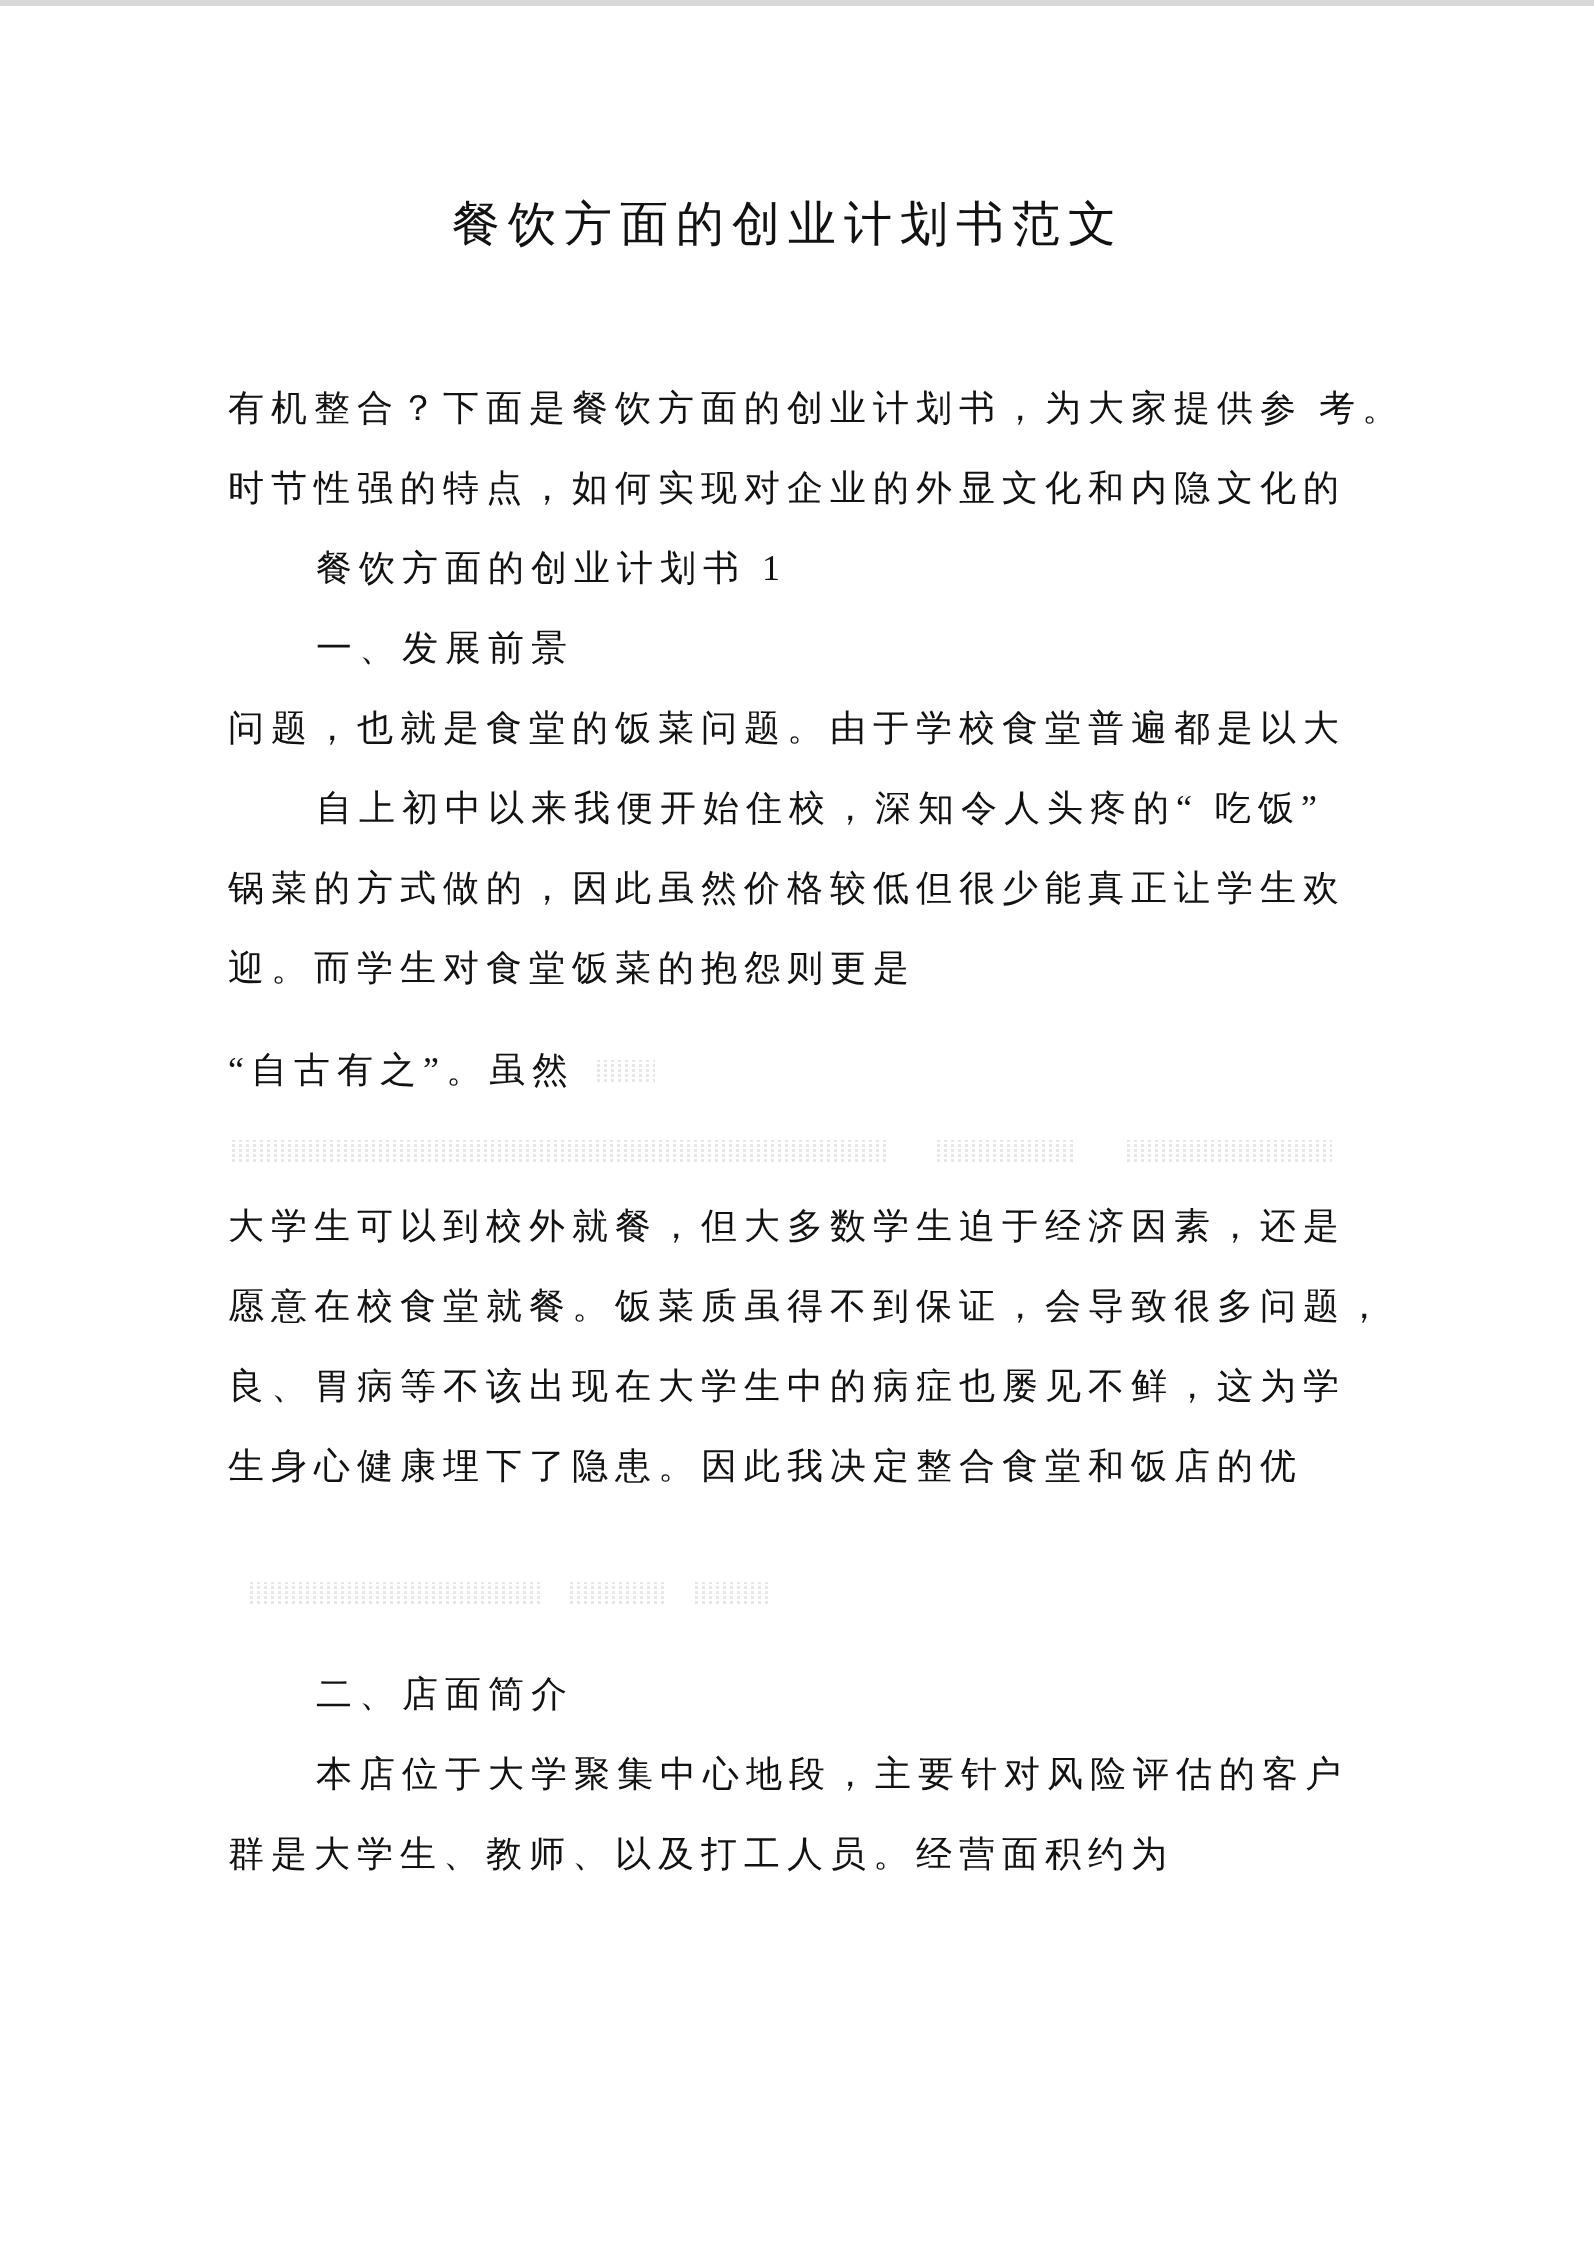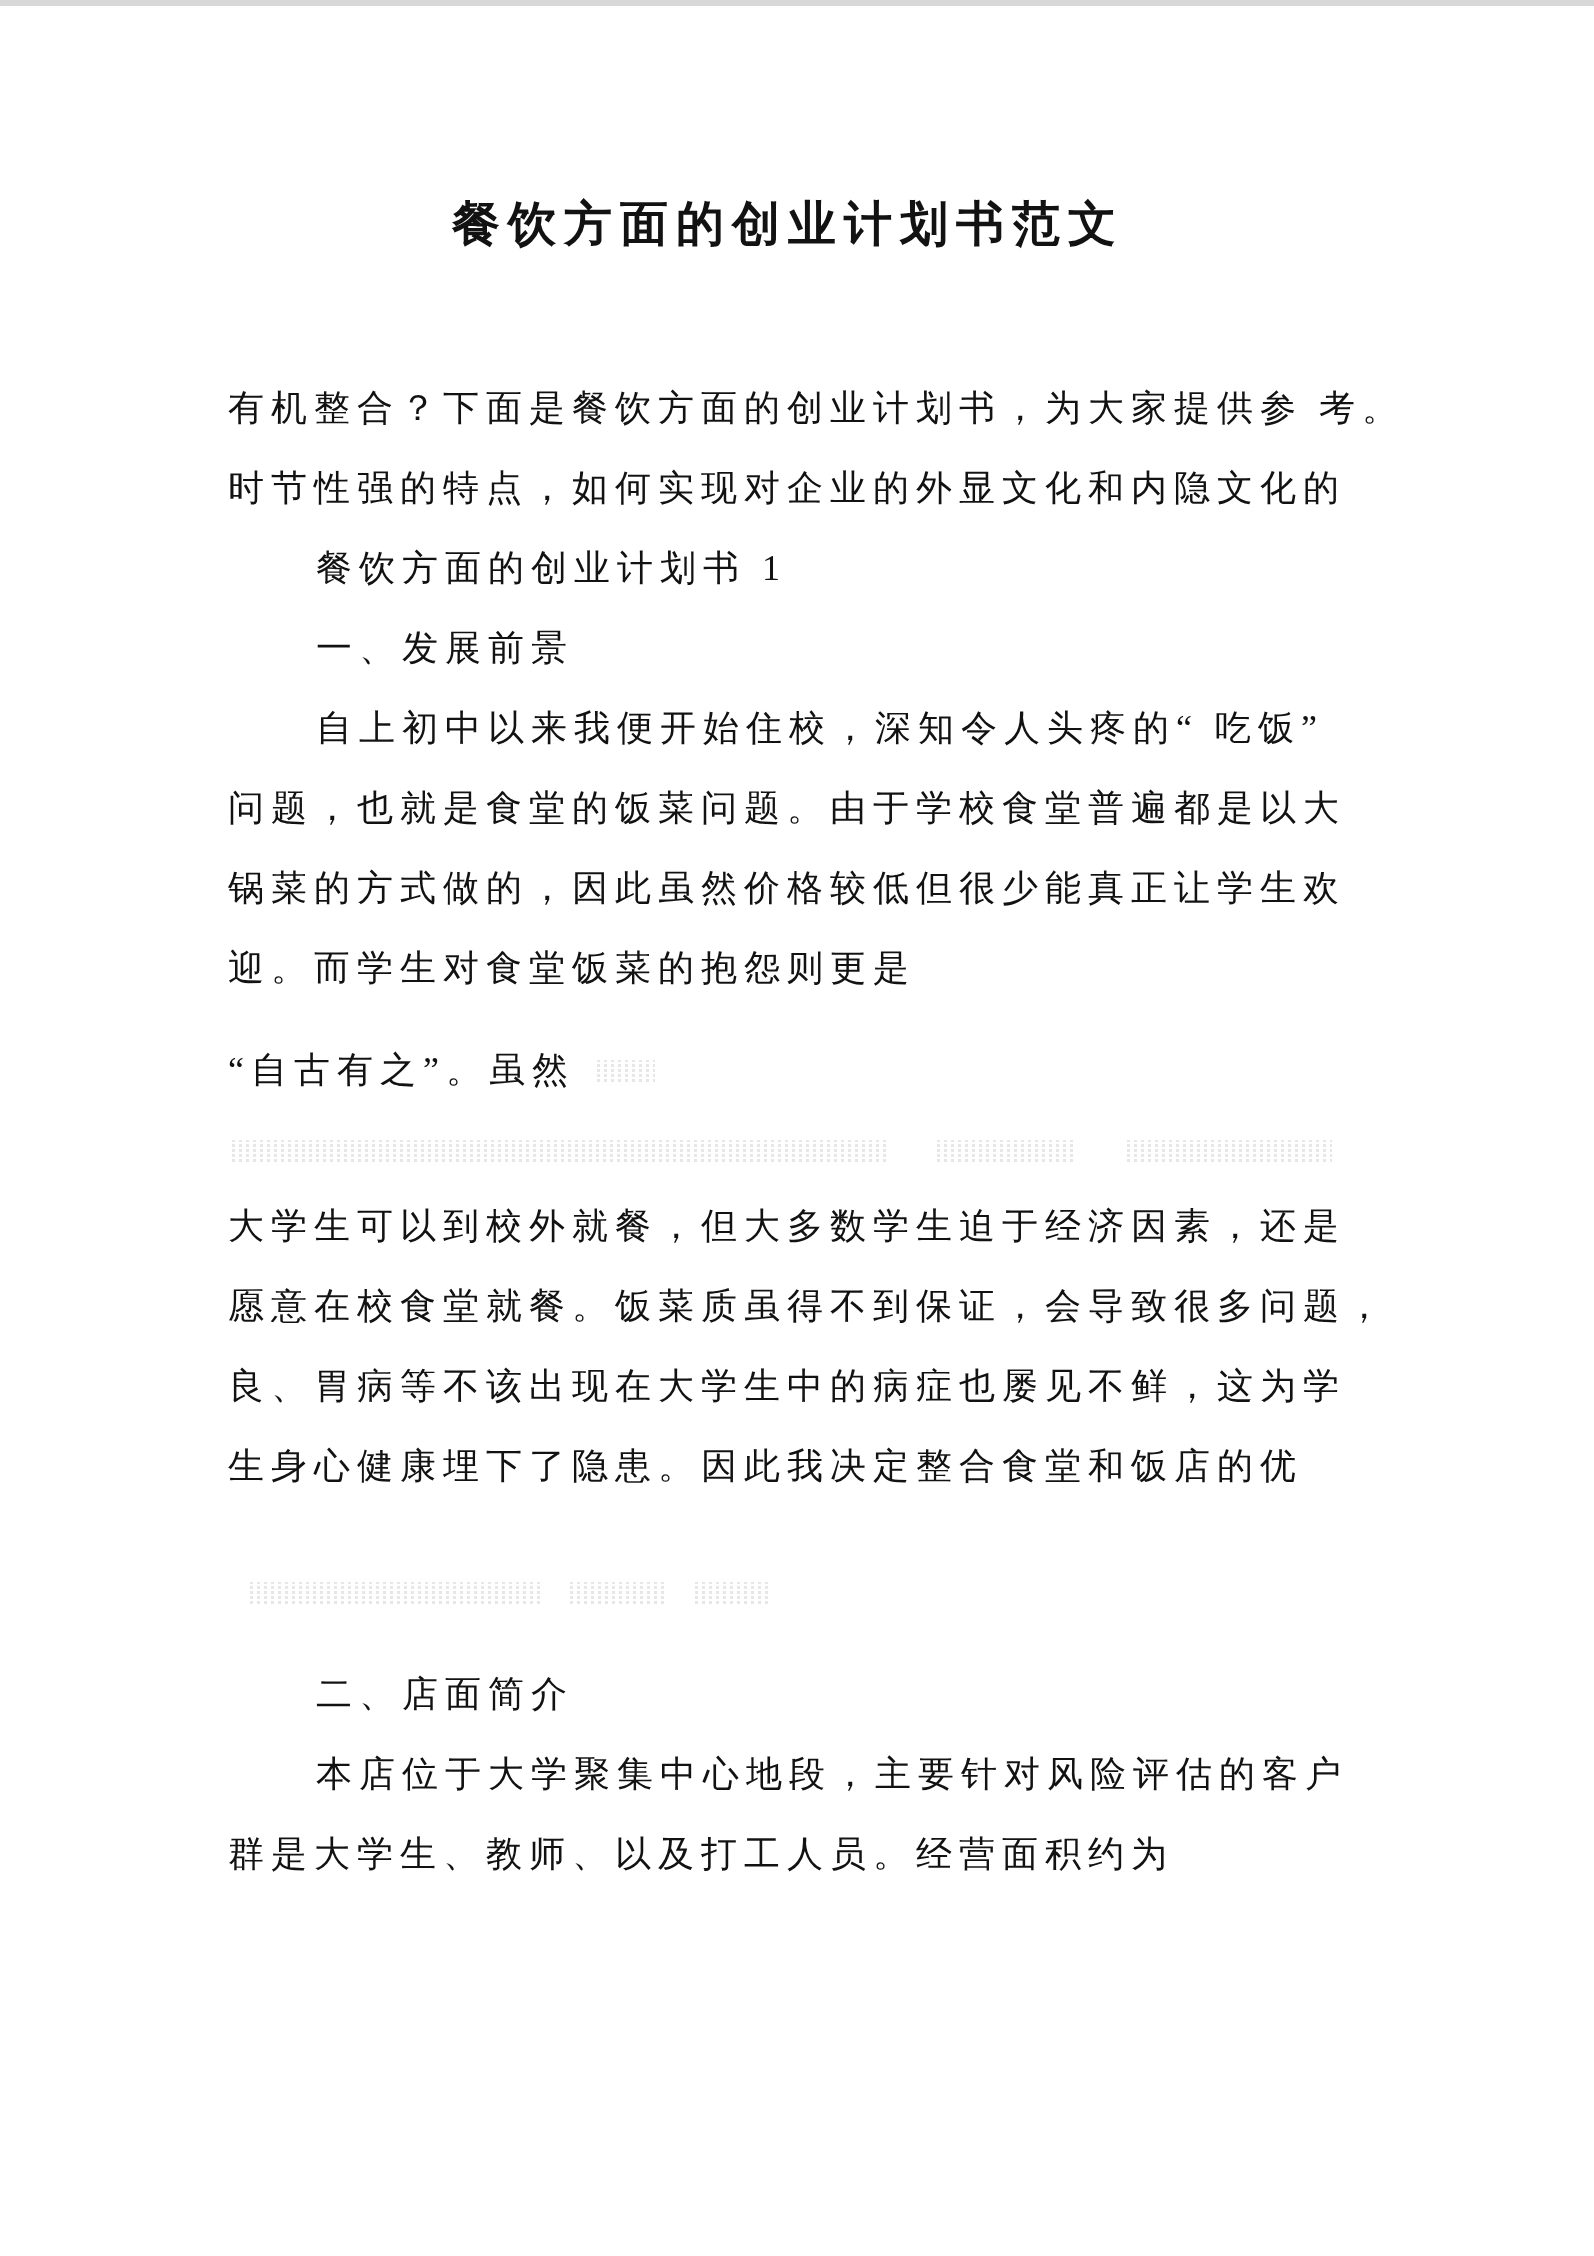--- a/index.html
+++ b/index.html
@@ -27,7 +27,7 @@
   .doc-title {
     margin: 0 0 102px 0;
     font-size: 48px;
-    font-weight: 700;
+    font-weight: 400;
     letter-spacing: 8px;
     line-height: 84px;
     text-align: center;

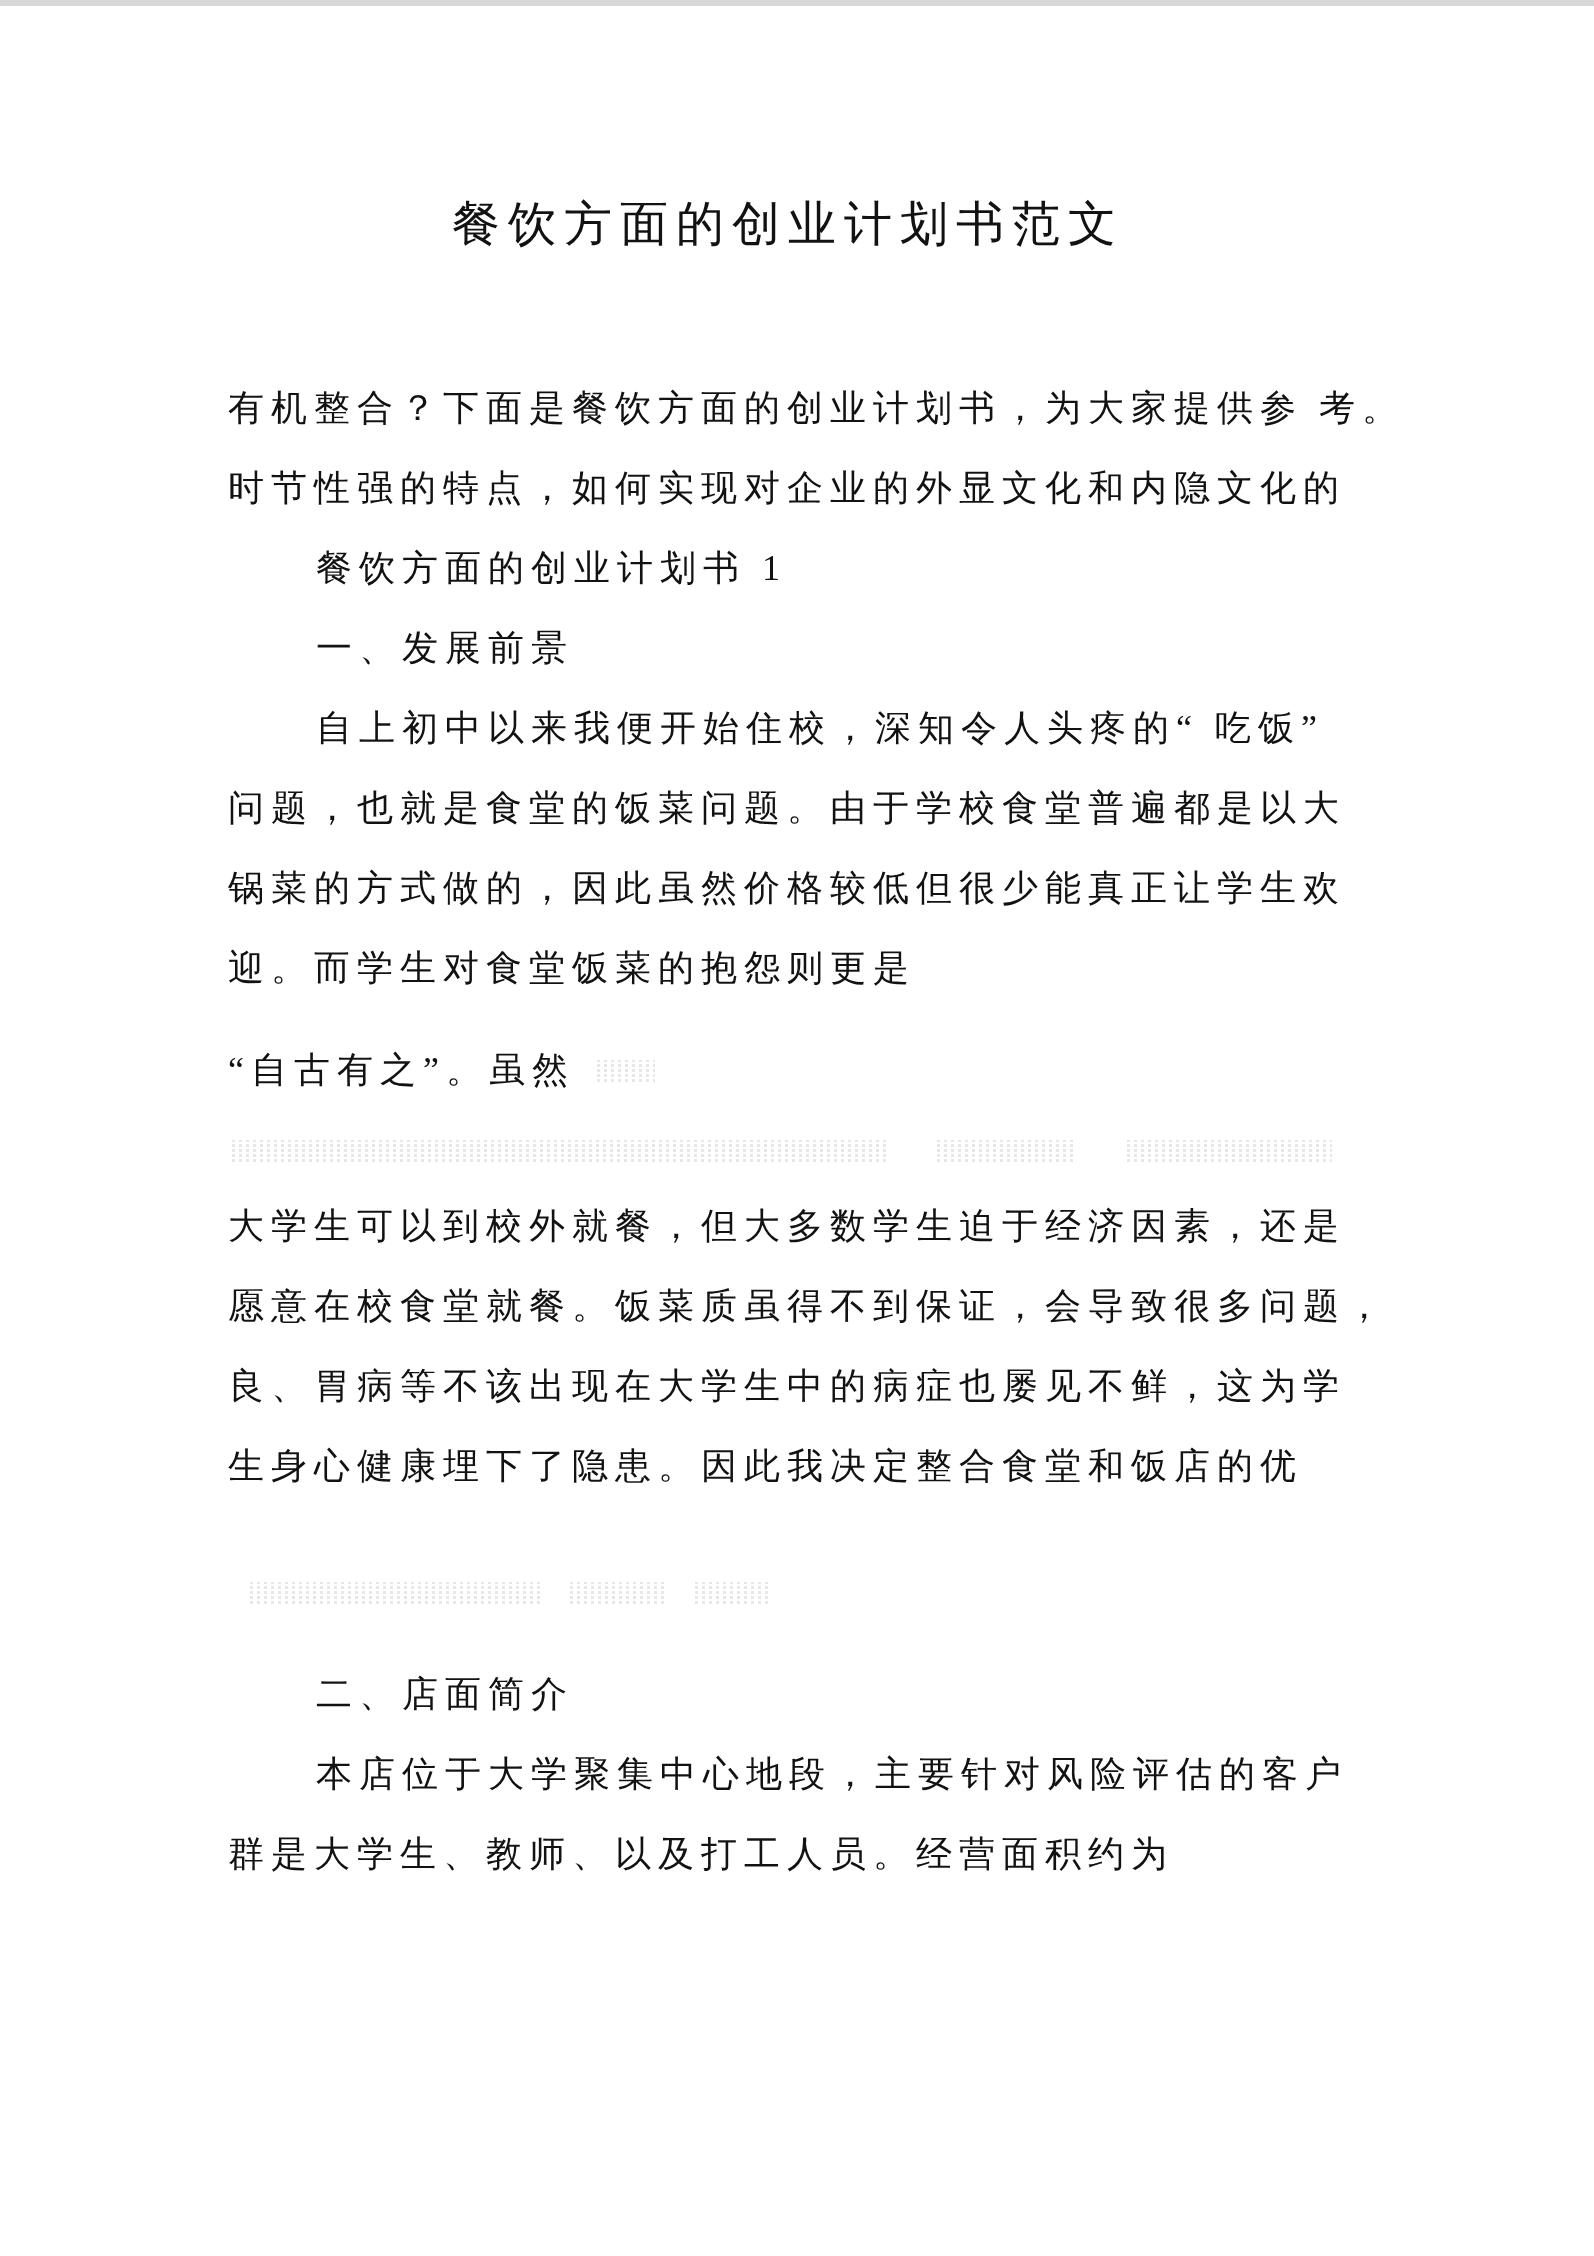--- a/index.html
+++ b/index.html
@@ -88,8 +88,8 @@
     </div>
 
     <div class="para">
+      <div class="line">问题，也就是食堂的饭菜问题。由于学校食堂普遍都是以大</div>
       <div class="line indent">自上初中以来我便开始住校，深知令人头疼的“ 吃饭”</div>
-      <div class="line">问题，也就是食堂的饭菜问题。由于学校食堂普遍都是以大</div>
       <div class="line">锅菜的方式做的，因此虽然价格较低但很少能真正让学生欢</div>
       <div class="line">迎。而学生对食堂饭菜的抱怨则更是</div>
     </div>

